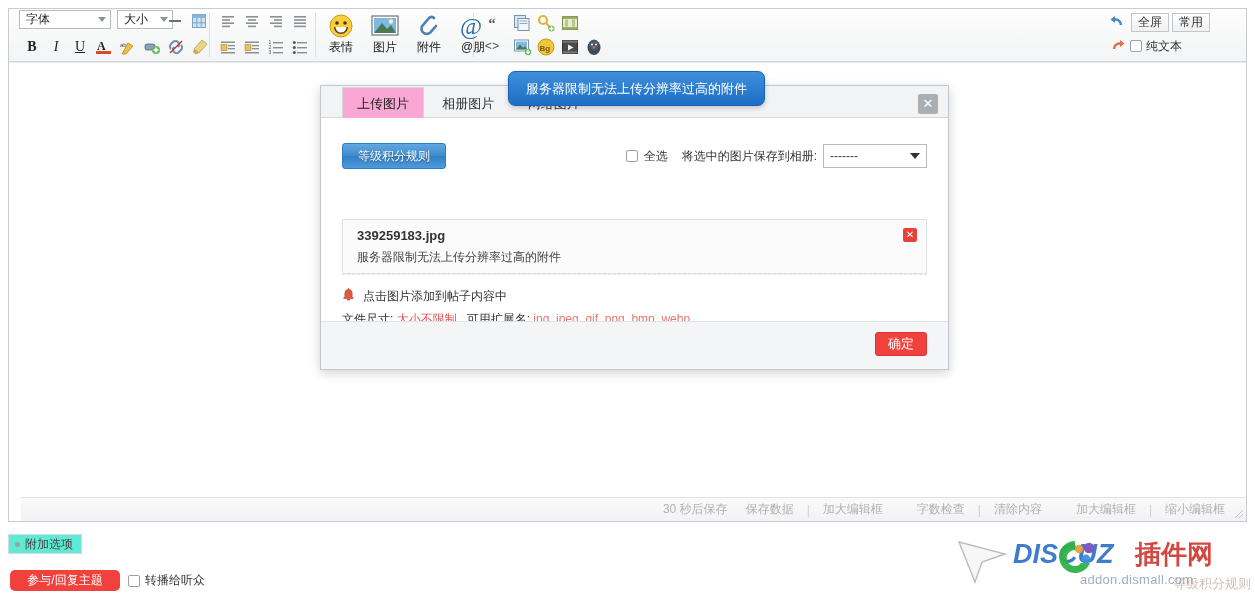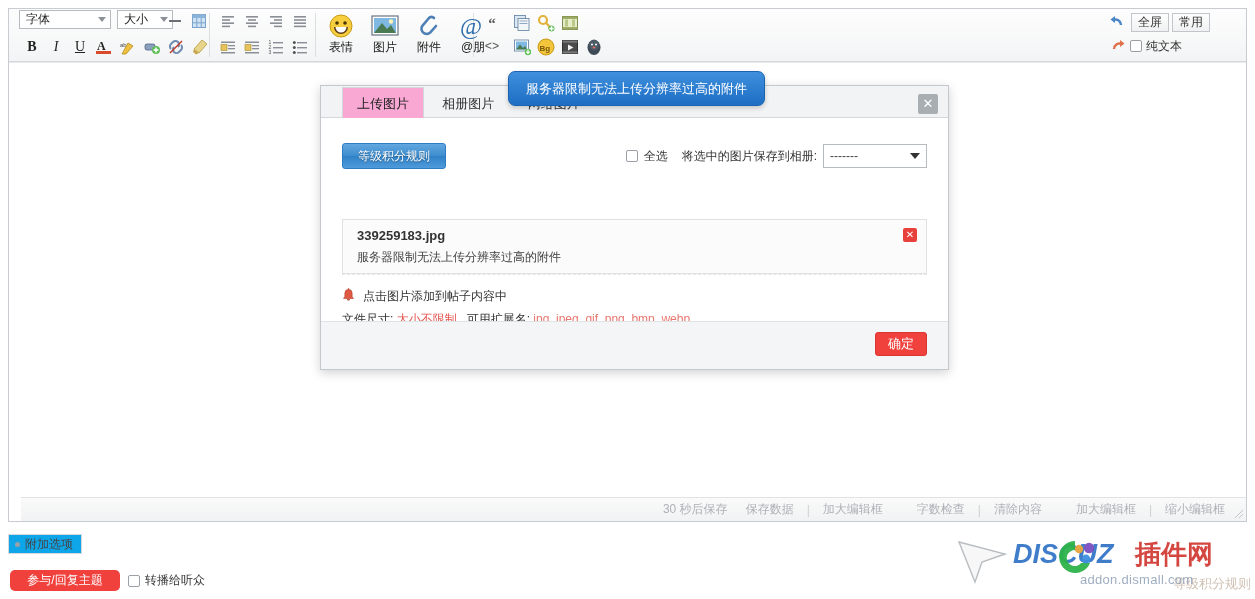--- a/index.html
+++ b/index.html
@@ -313,7 +313,7 @@
     left: 8px; top: 534px;
     height: 20px;
     border: 1px solid #d7dadd;
-    background: #0ea5e9;
+    background: #5eead4;
     font-size: 12px;
     color: #444;
     display: inline-flex;

